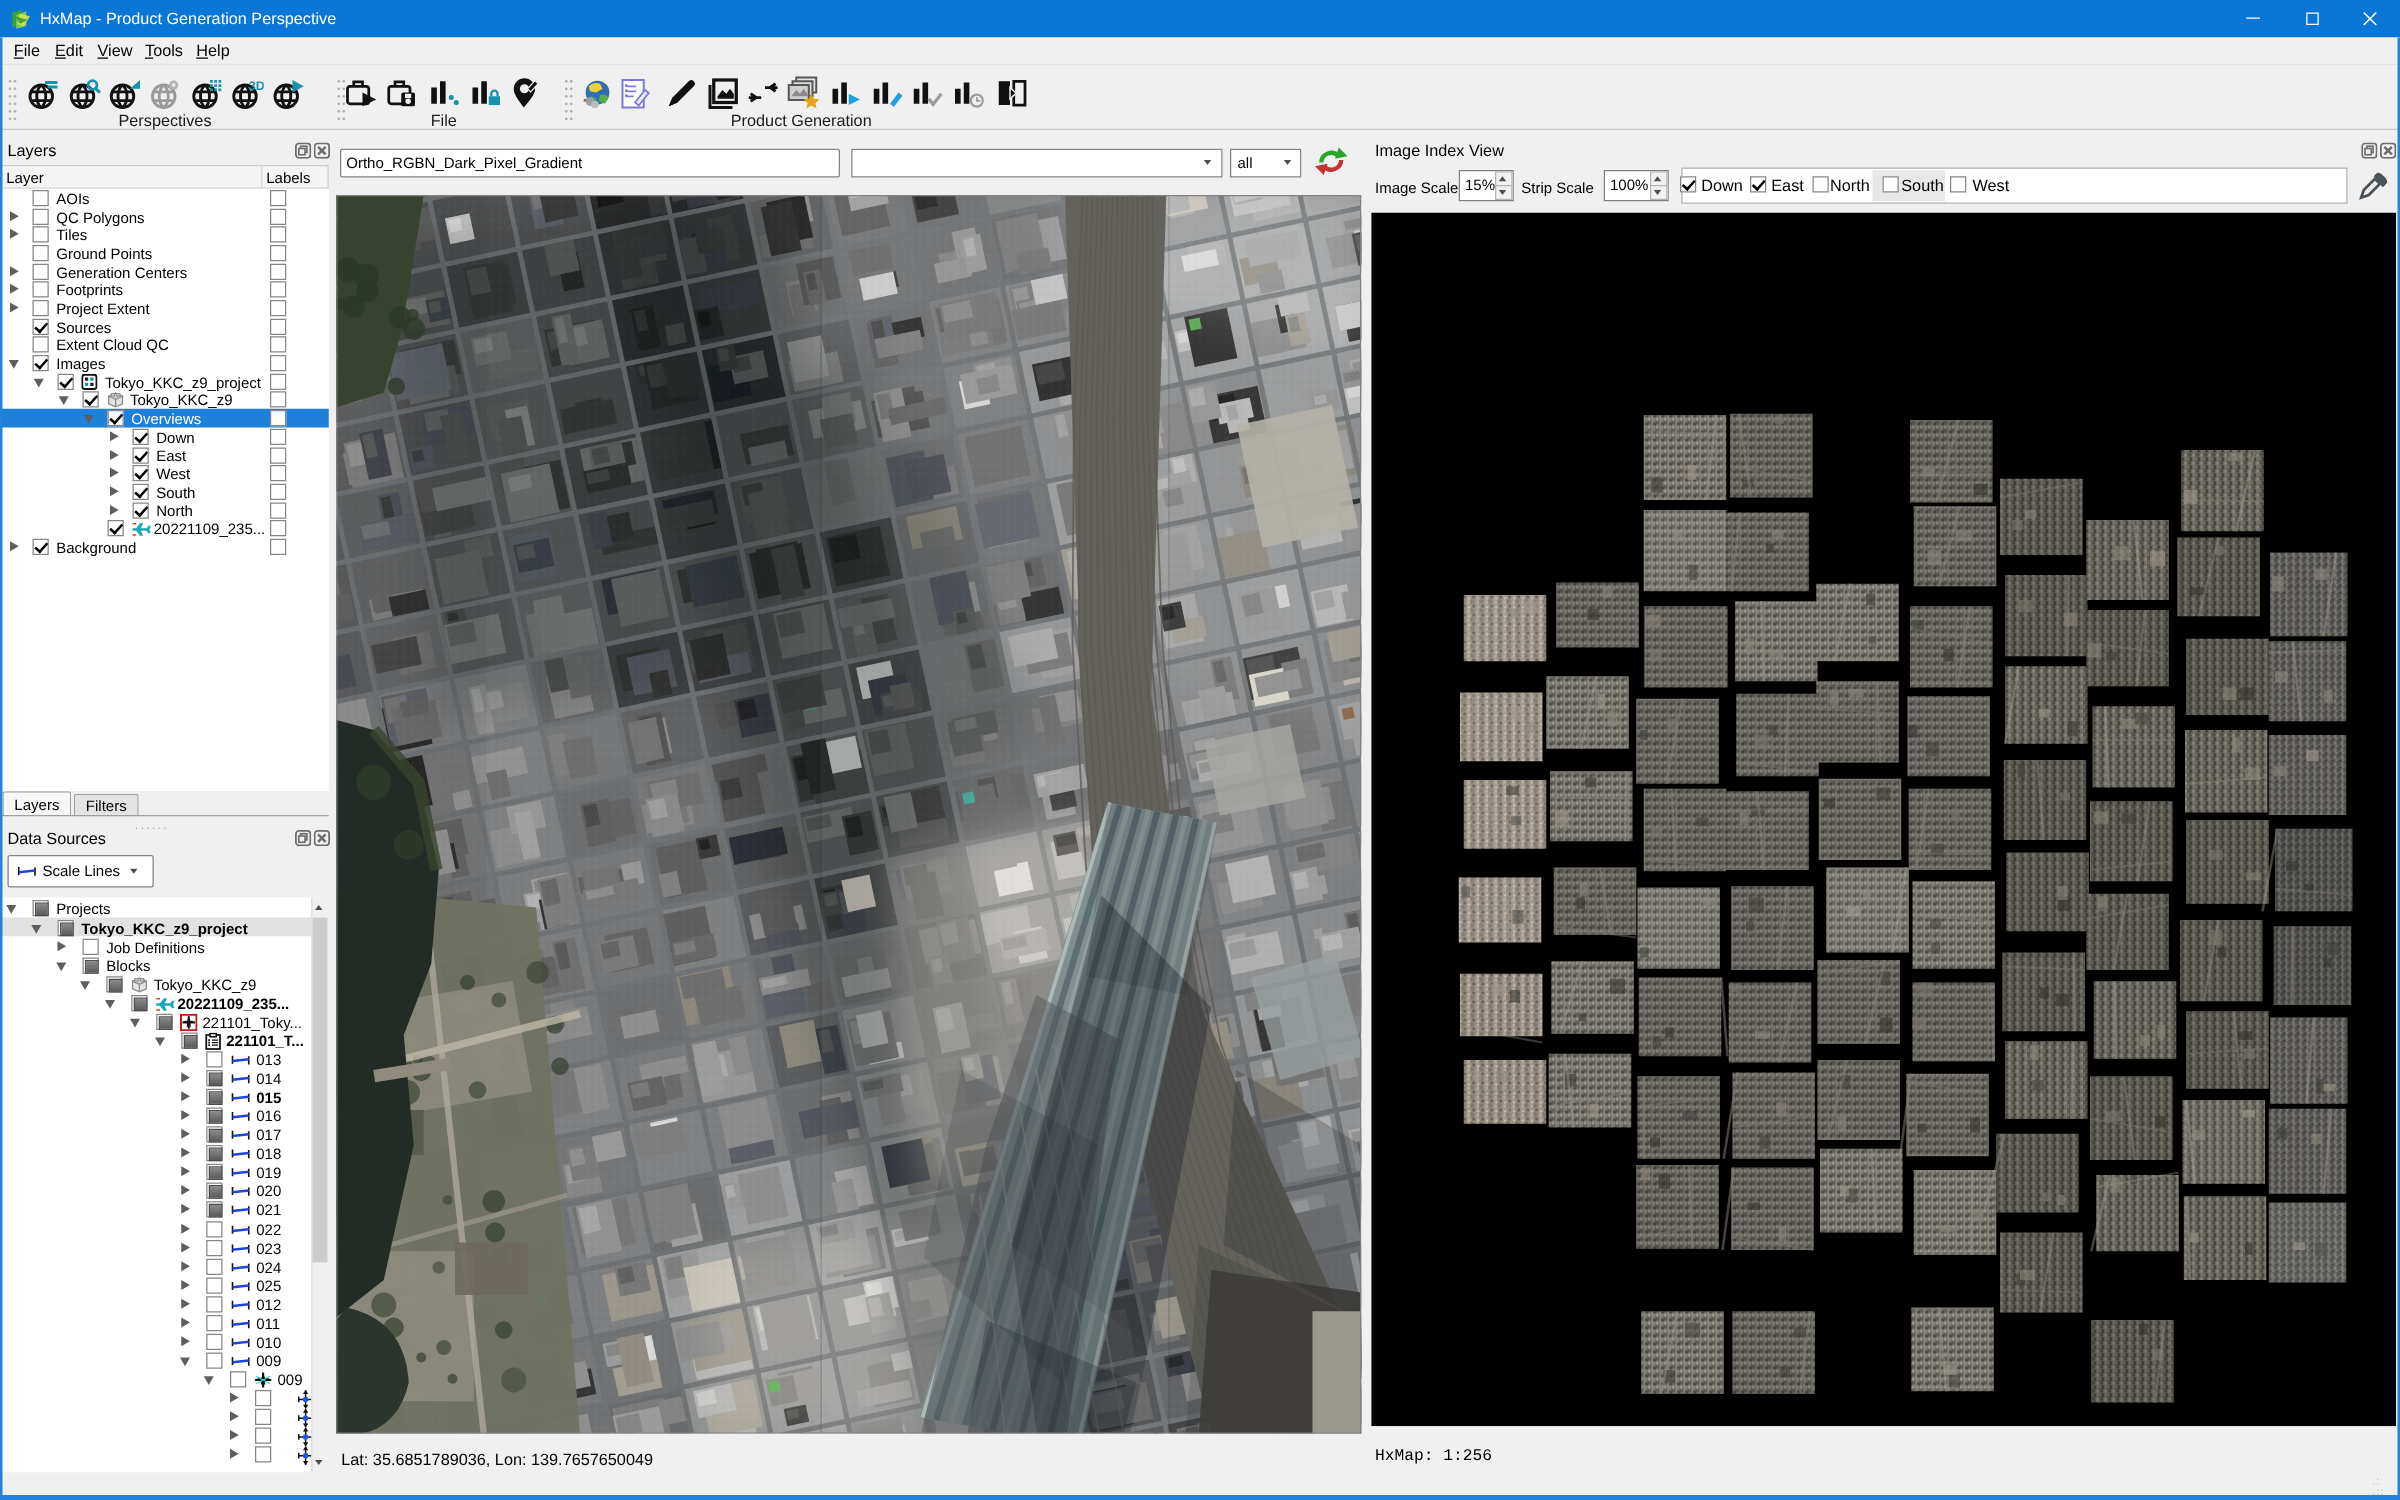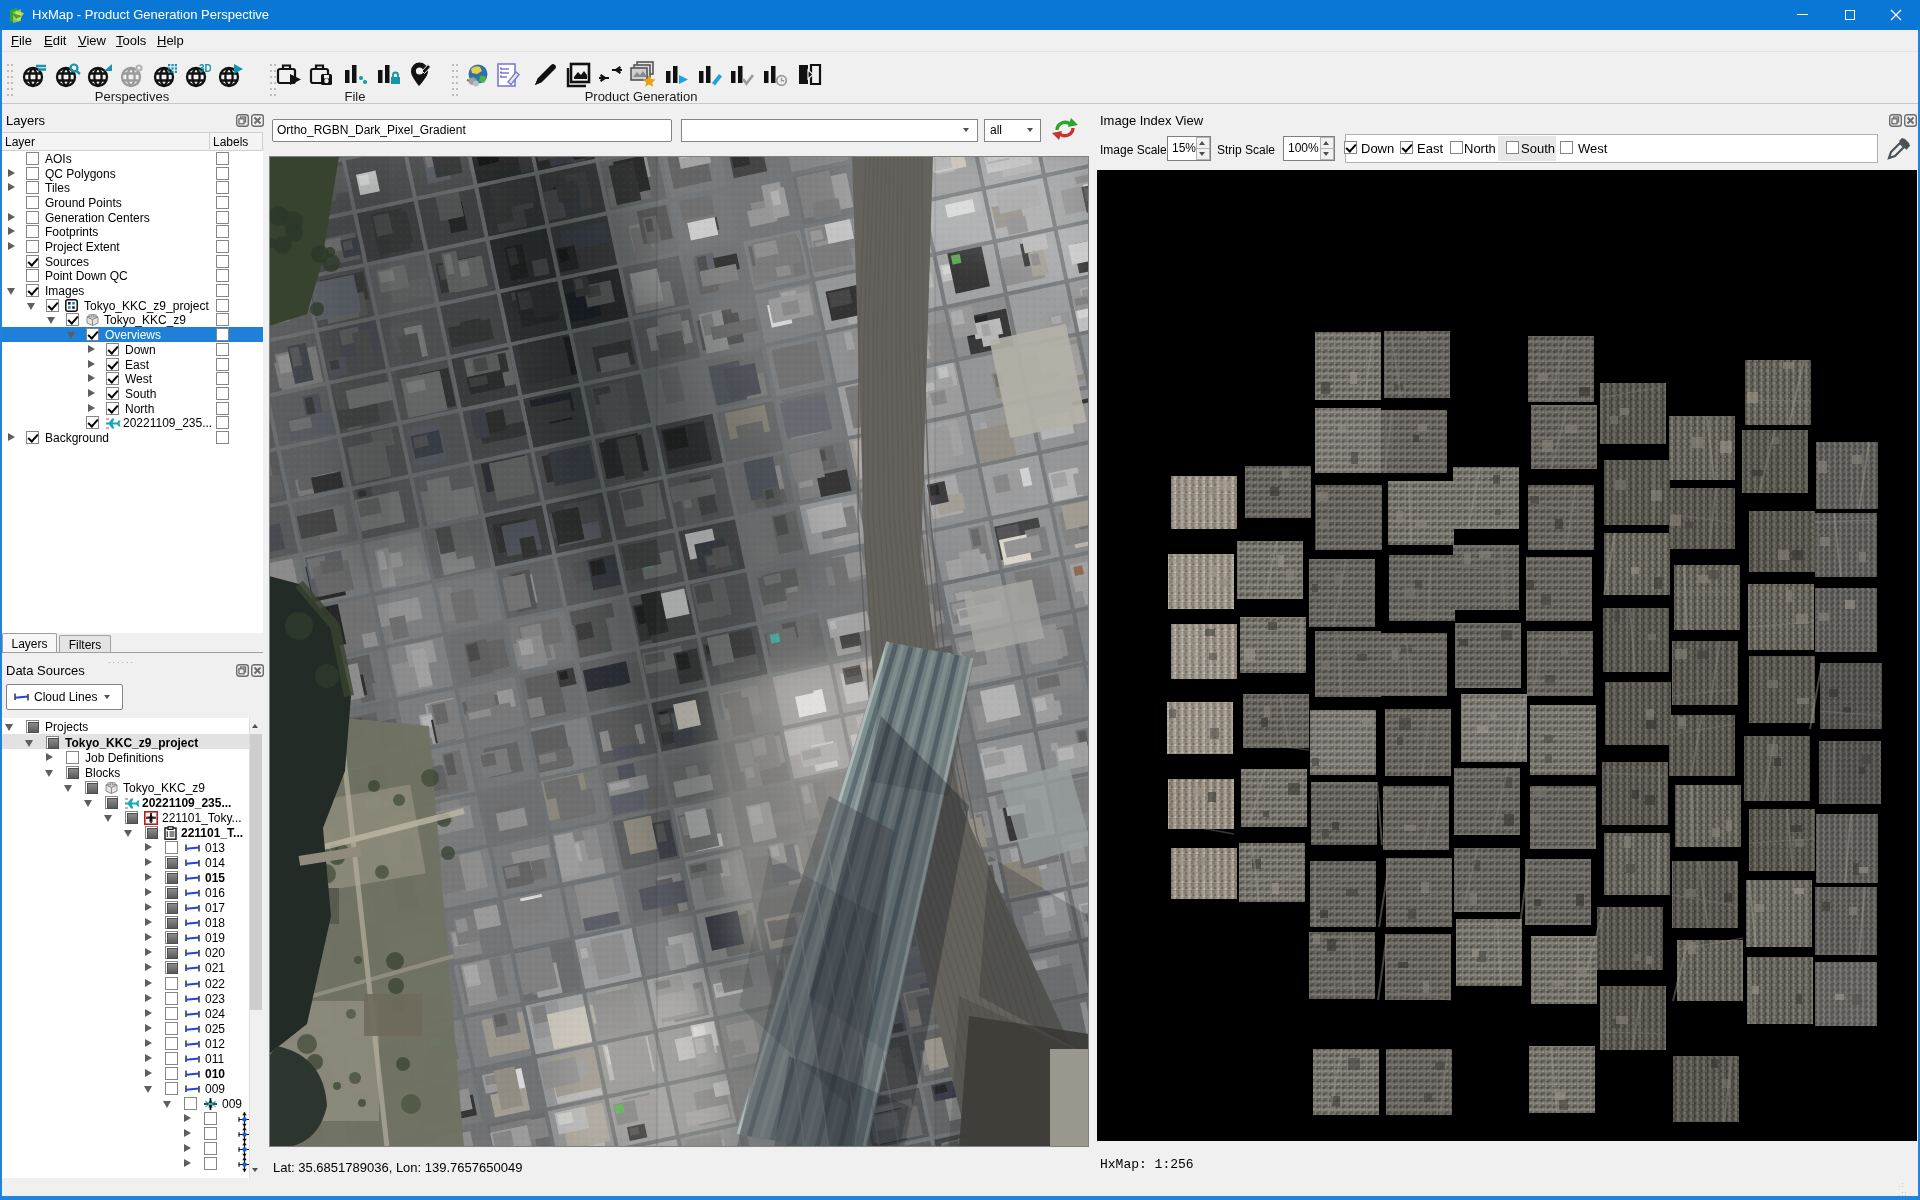--- a/index.html
+++ b/index.html
@@ -305,7 +305,7 @@
 <div class="trow" style="left:45px;top:255px;color:#000">Sources</div>
 <div class="cb" style="left:216px;top:255px"></div>
 <div class="cb " style="left:26px;top:269px"></div>
-<div class="trow" style="left:45px;top:269px;color:#000">Point Down QC</div>
+<div class="trow" style="left:45px;top:269px;color:#000">Extent Cloud QC</div>
 <div class="cb" style="left:216px;top:269px"></div>
 <div class="exd" style="left:7px;top:288px"></div>
 <div class="cb c" style="left:26px;top:284px"></div>

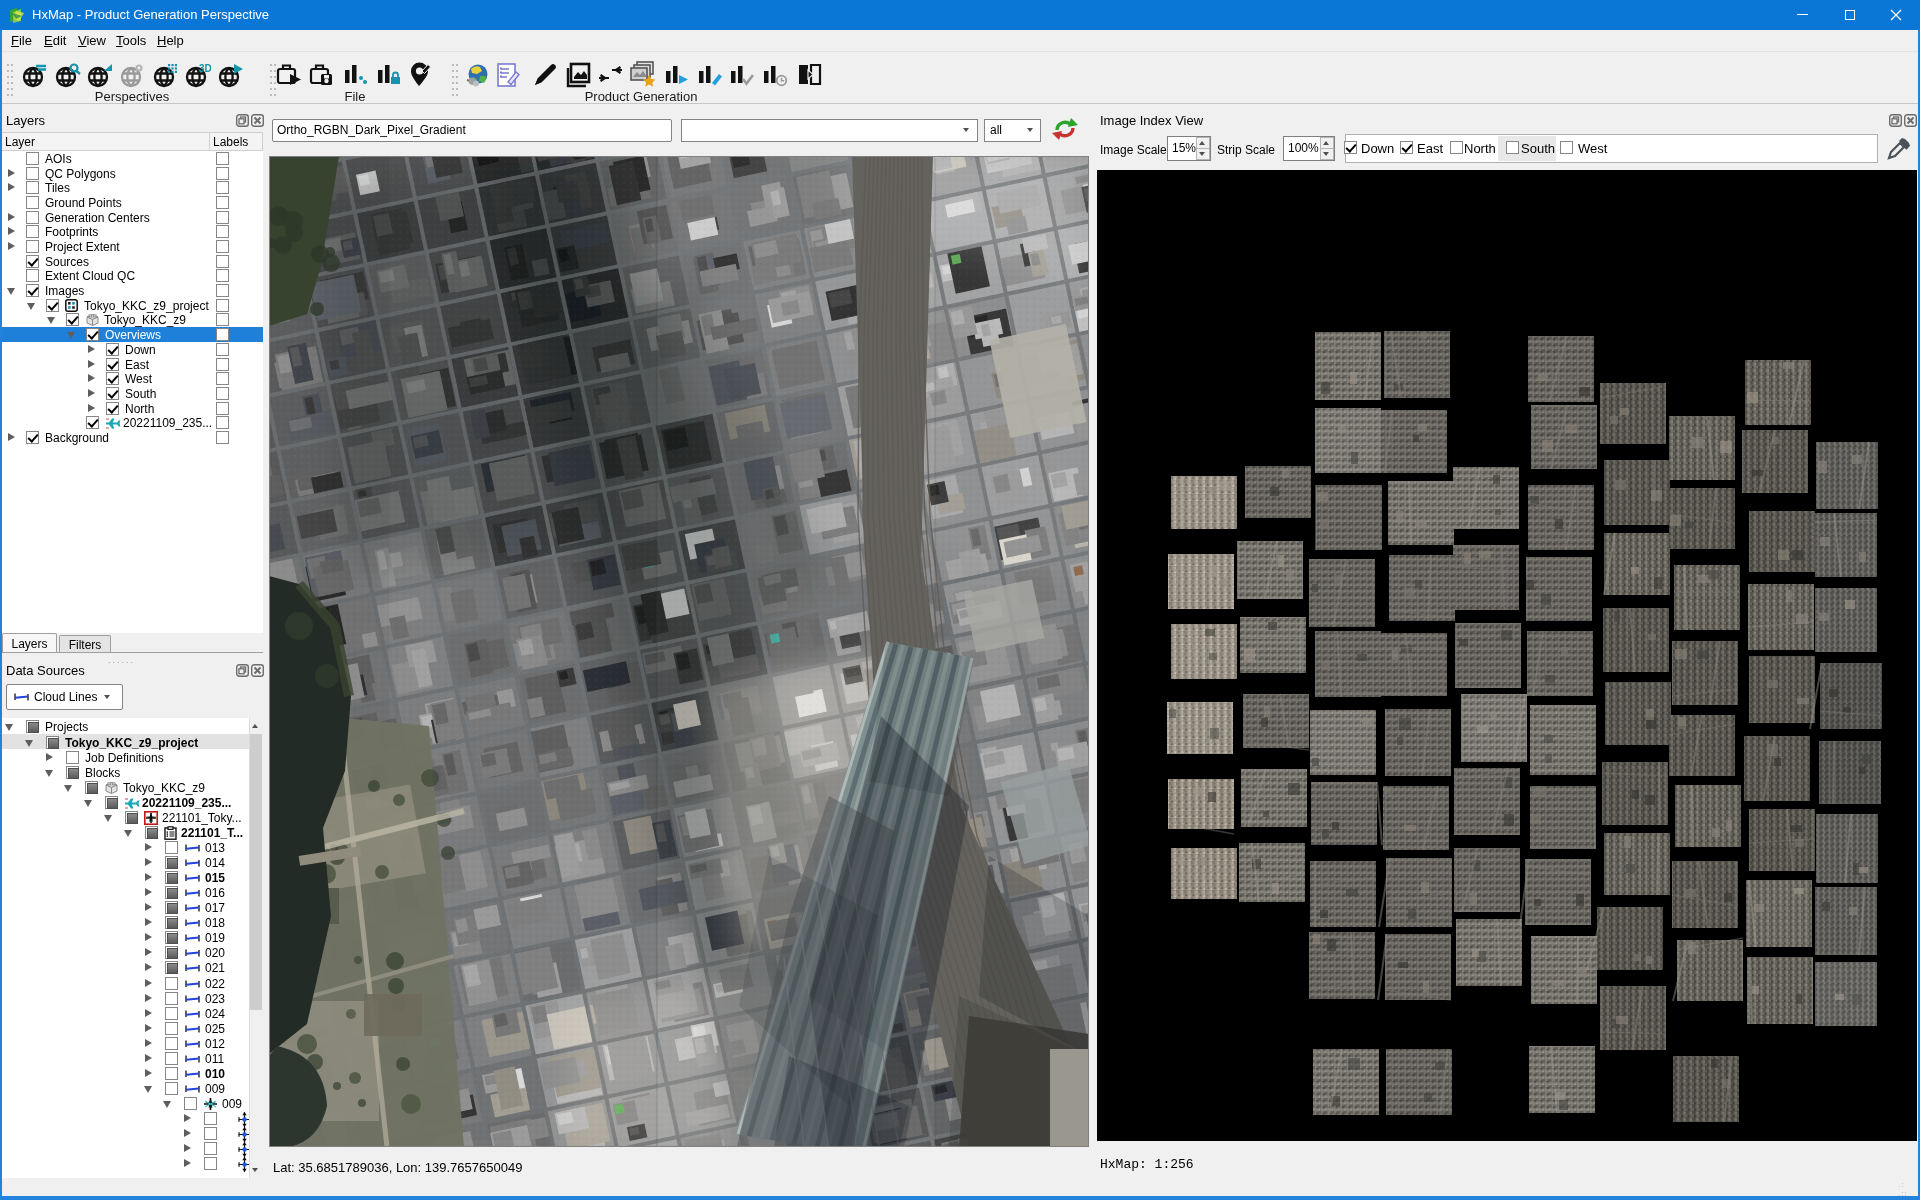--- a/index.html
+++ b/index.html
@@ -389,7 +389,7 @@
     <path d="M2 2.5 V9 M15 3 V9.5" stroke="#111" stroke-width="1.3"></path>
     <path d="M2 6 L15 6.4" stroke="#2244dd" stroke-width="2" transform="rotate(-8 8 6)"></path>
   </svg>
-<div class="abs" style="left:34px;top:690px;font-size:12px">Cloud Lines</div>
+<div class="abs" style="left:34px;top:690px;font-size:12px">Scale Lines</div>
 <div class="darr" style="left:104px;top:695px"></div>
 <div class="abs" style="left:0px;top:718px;width:263px;height:460px;background:#fff;border-left:1px solid #c8c8c8"></div>
 <div class="exd" style="left:5px;top:724px"></div>

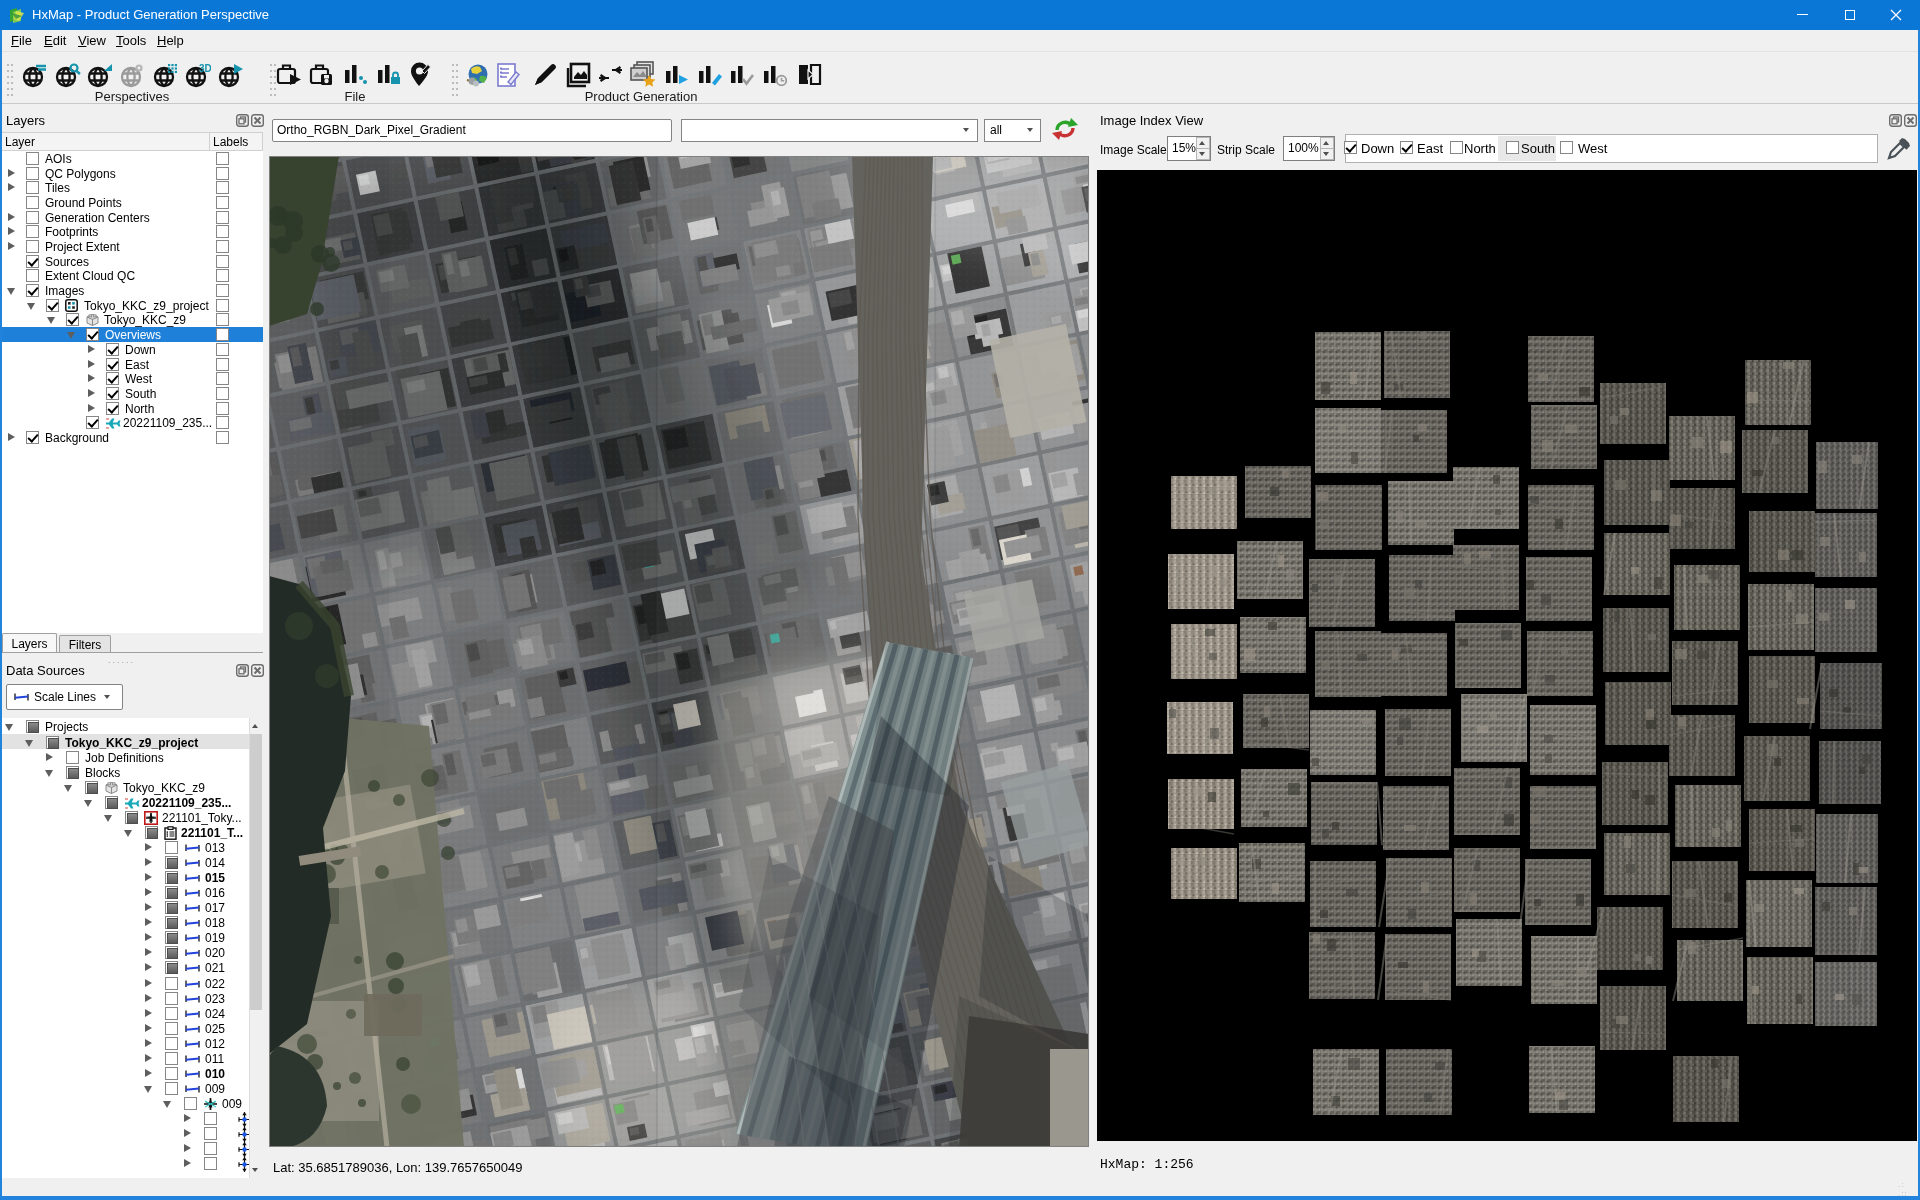--- a/index.html
+++ b/index.html
@@ -556,7 +556,7 @@
     <path d="M2 2.5 V9 M15 3 V9.5" stroke="#111" stroke-width="1.3"></path>
     <path d="M2 6 L15 6.4" stroke="#2244dd" stroke-width="2" transform="rotate(-8 8 6)"></path>
   </svg>
-<div class="trow" style="left:205px;top:1067px;font-weight:bold">010</div>
+<div class="trow" style="left:205px;top:1067px;font-weight:normal">010</div>
 <div class="exd" style="left:144px;top:1086px"></div>
 <div class="cb" style="left:165px;top:1082px"></div>
 <svg class="abs" style="left:183.6px;top:1082.94px" width="17" height="12" viewBox="0 0 17 12">

